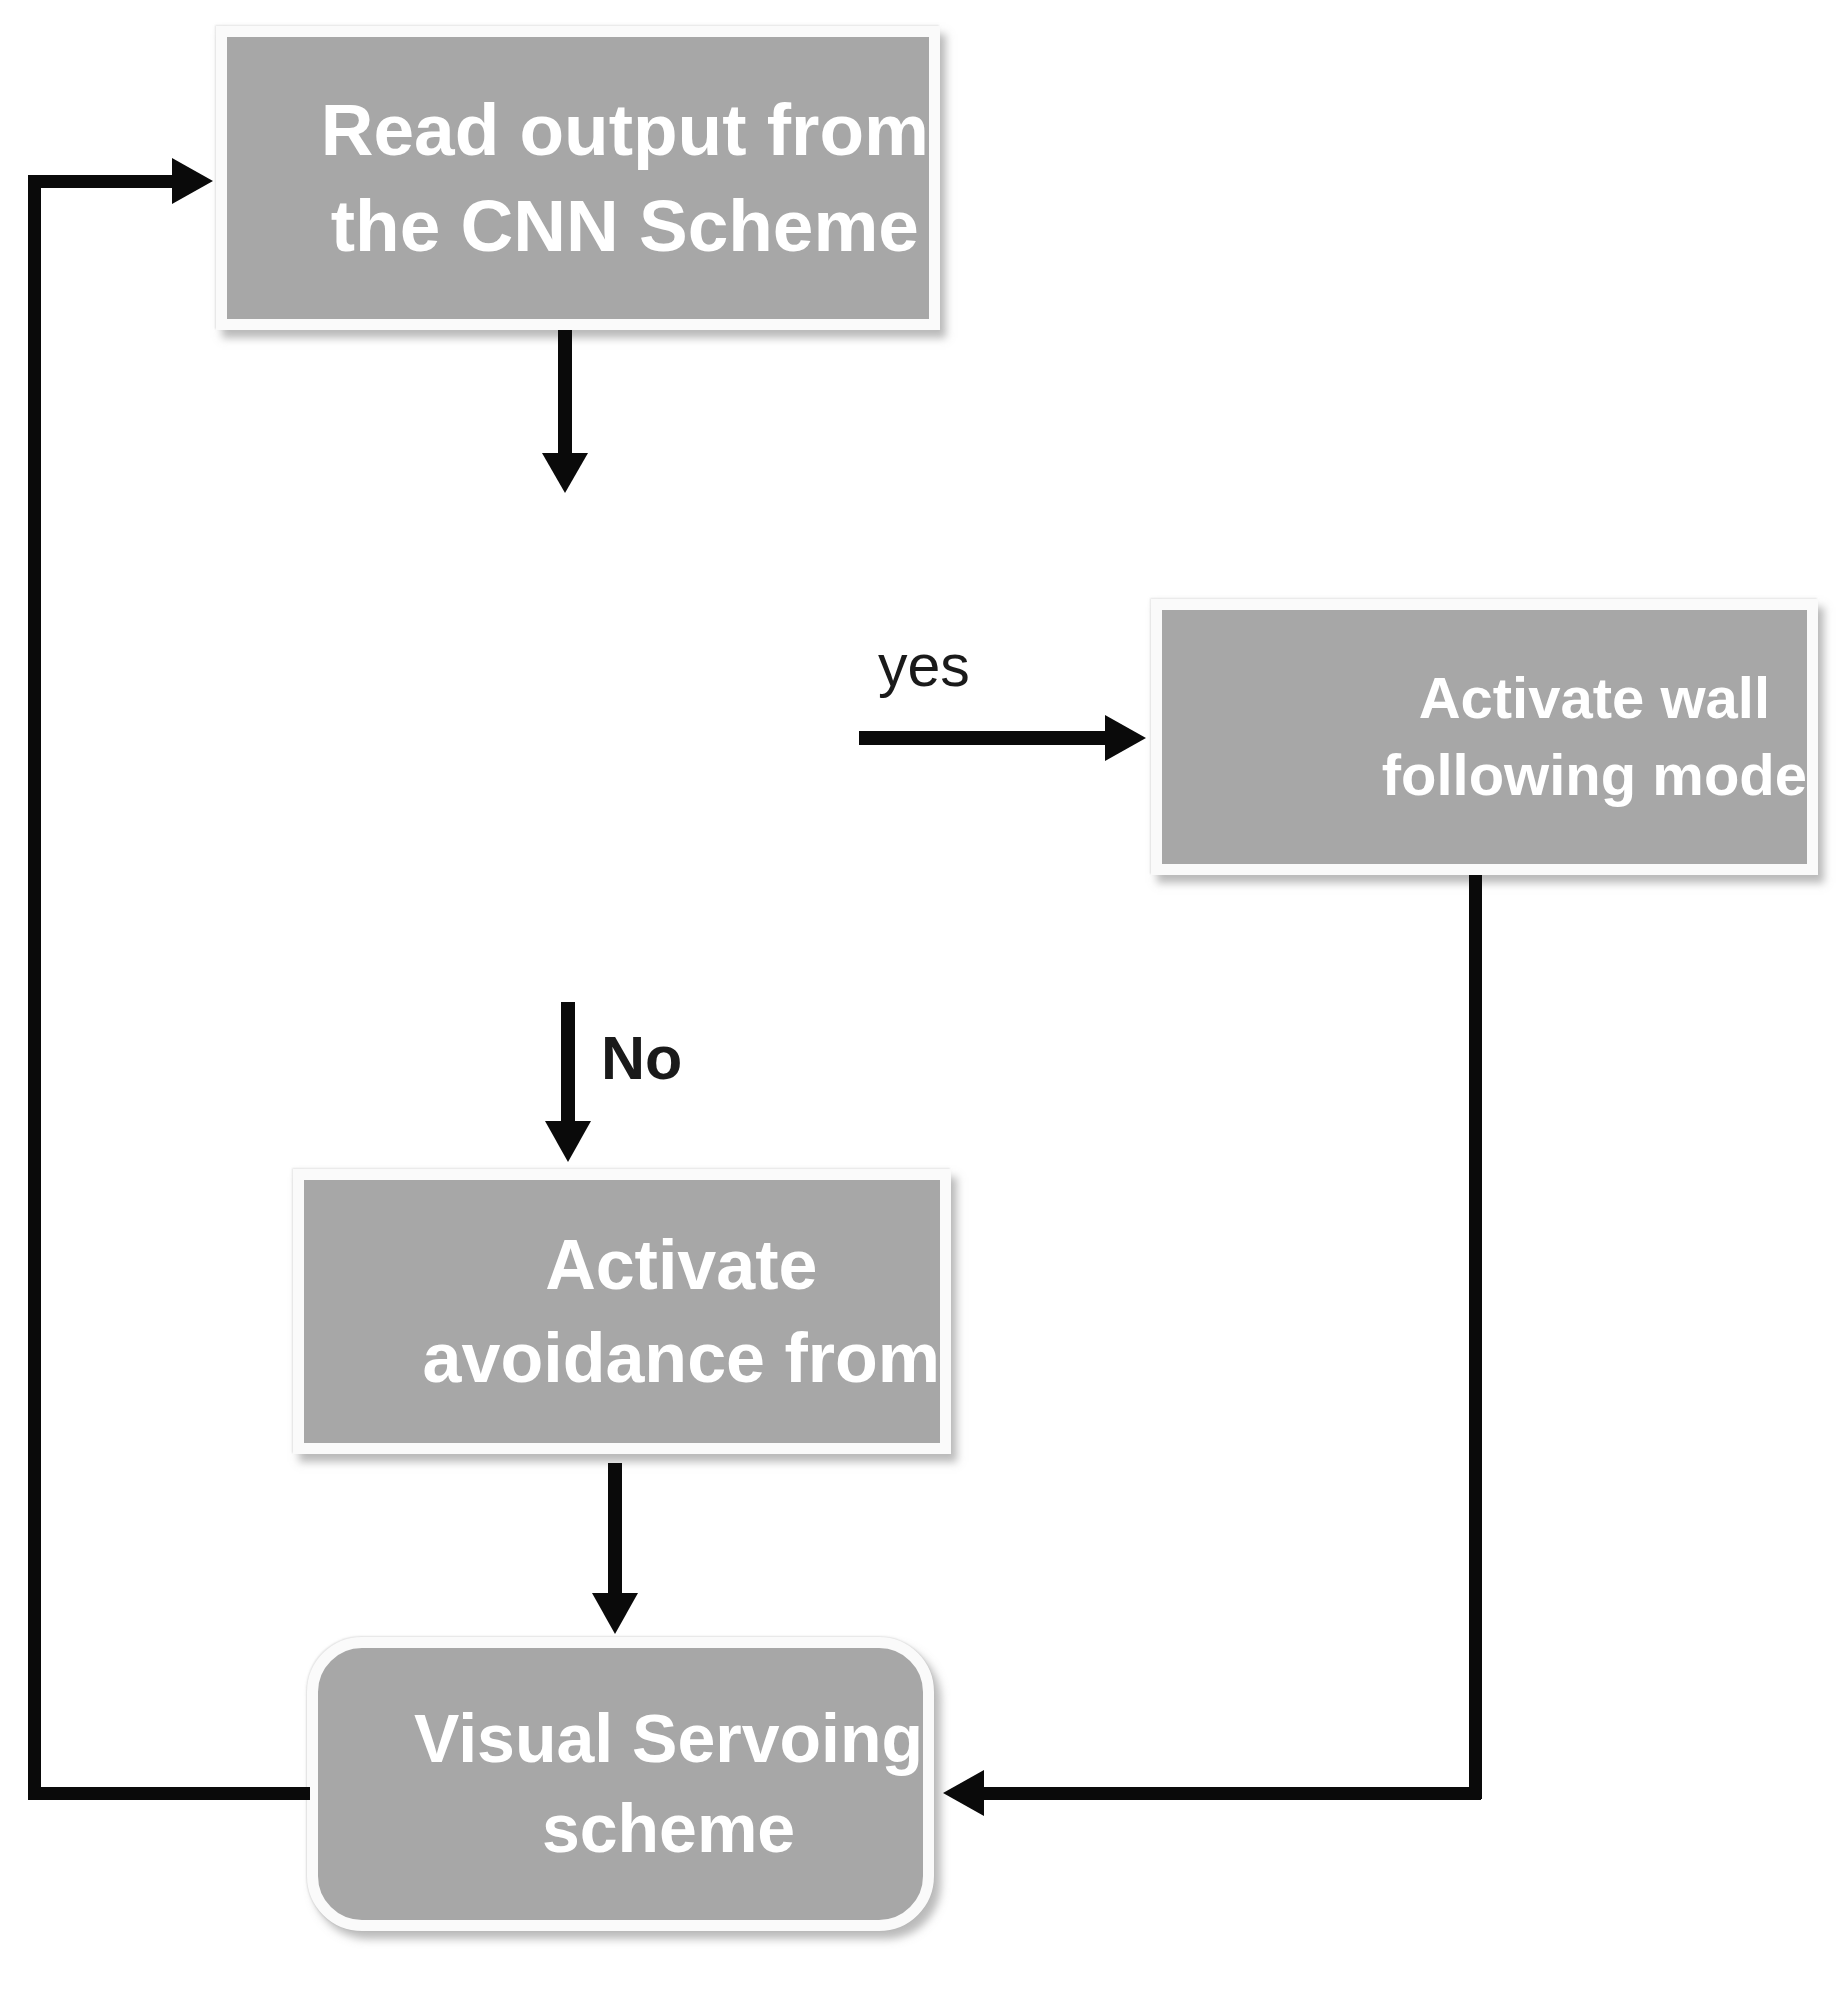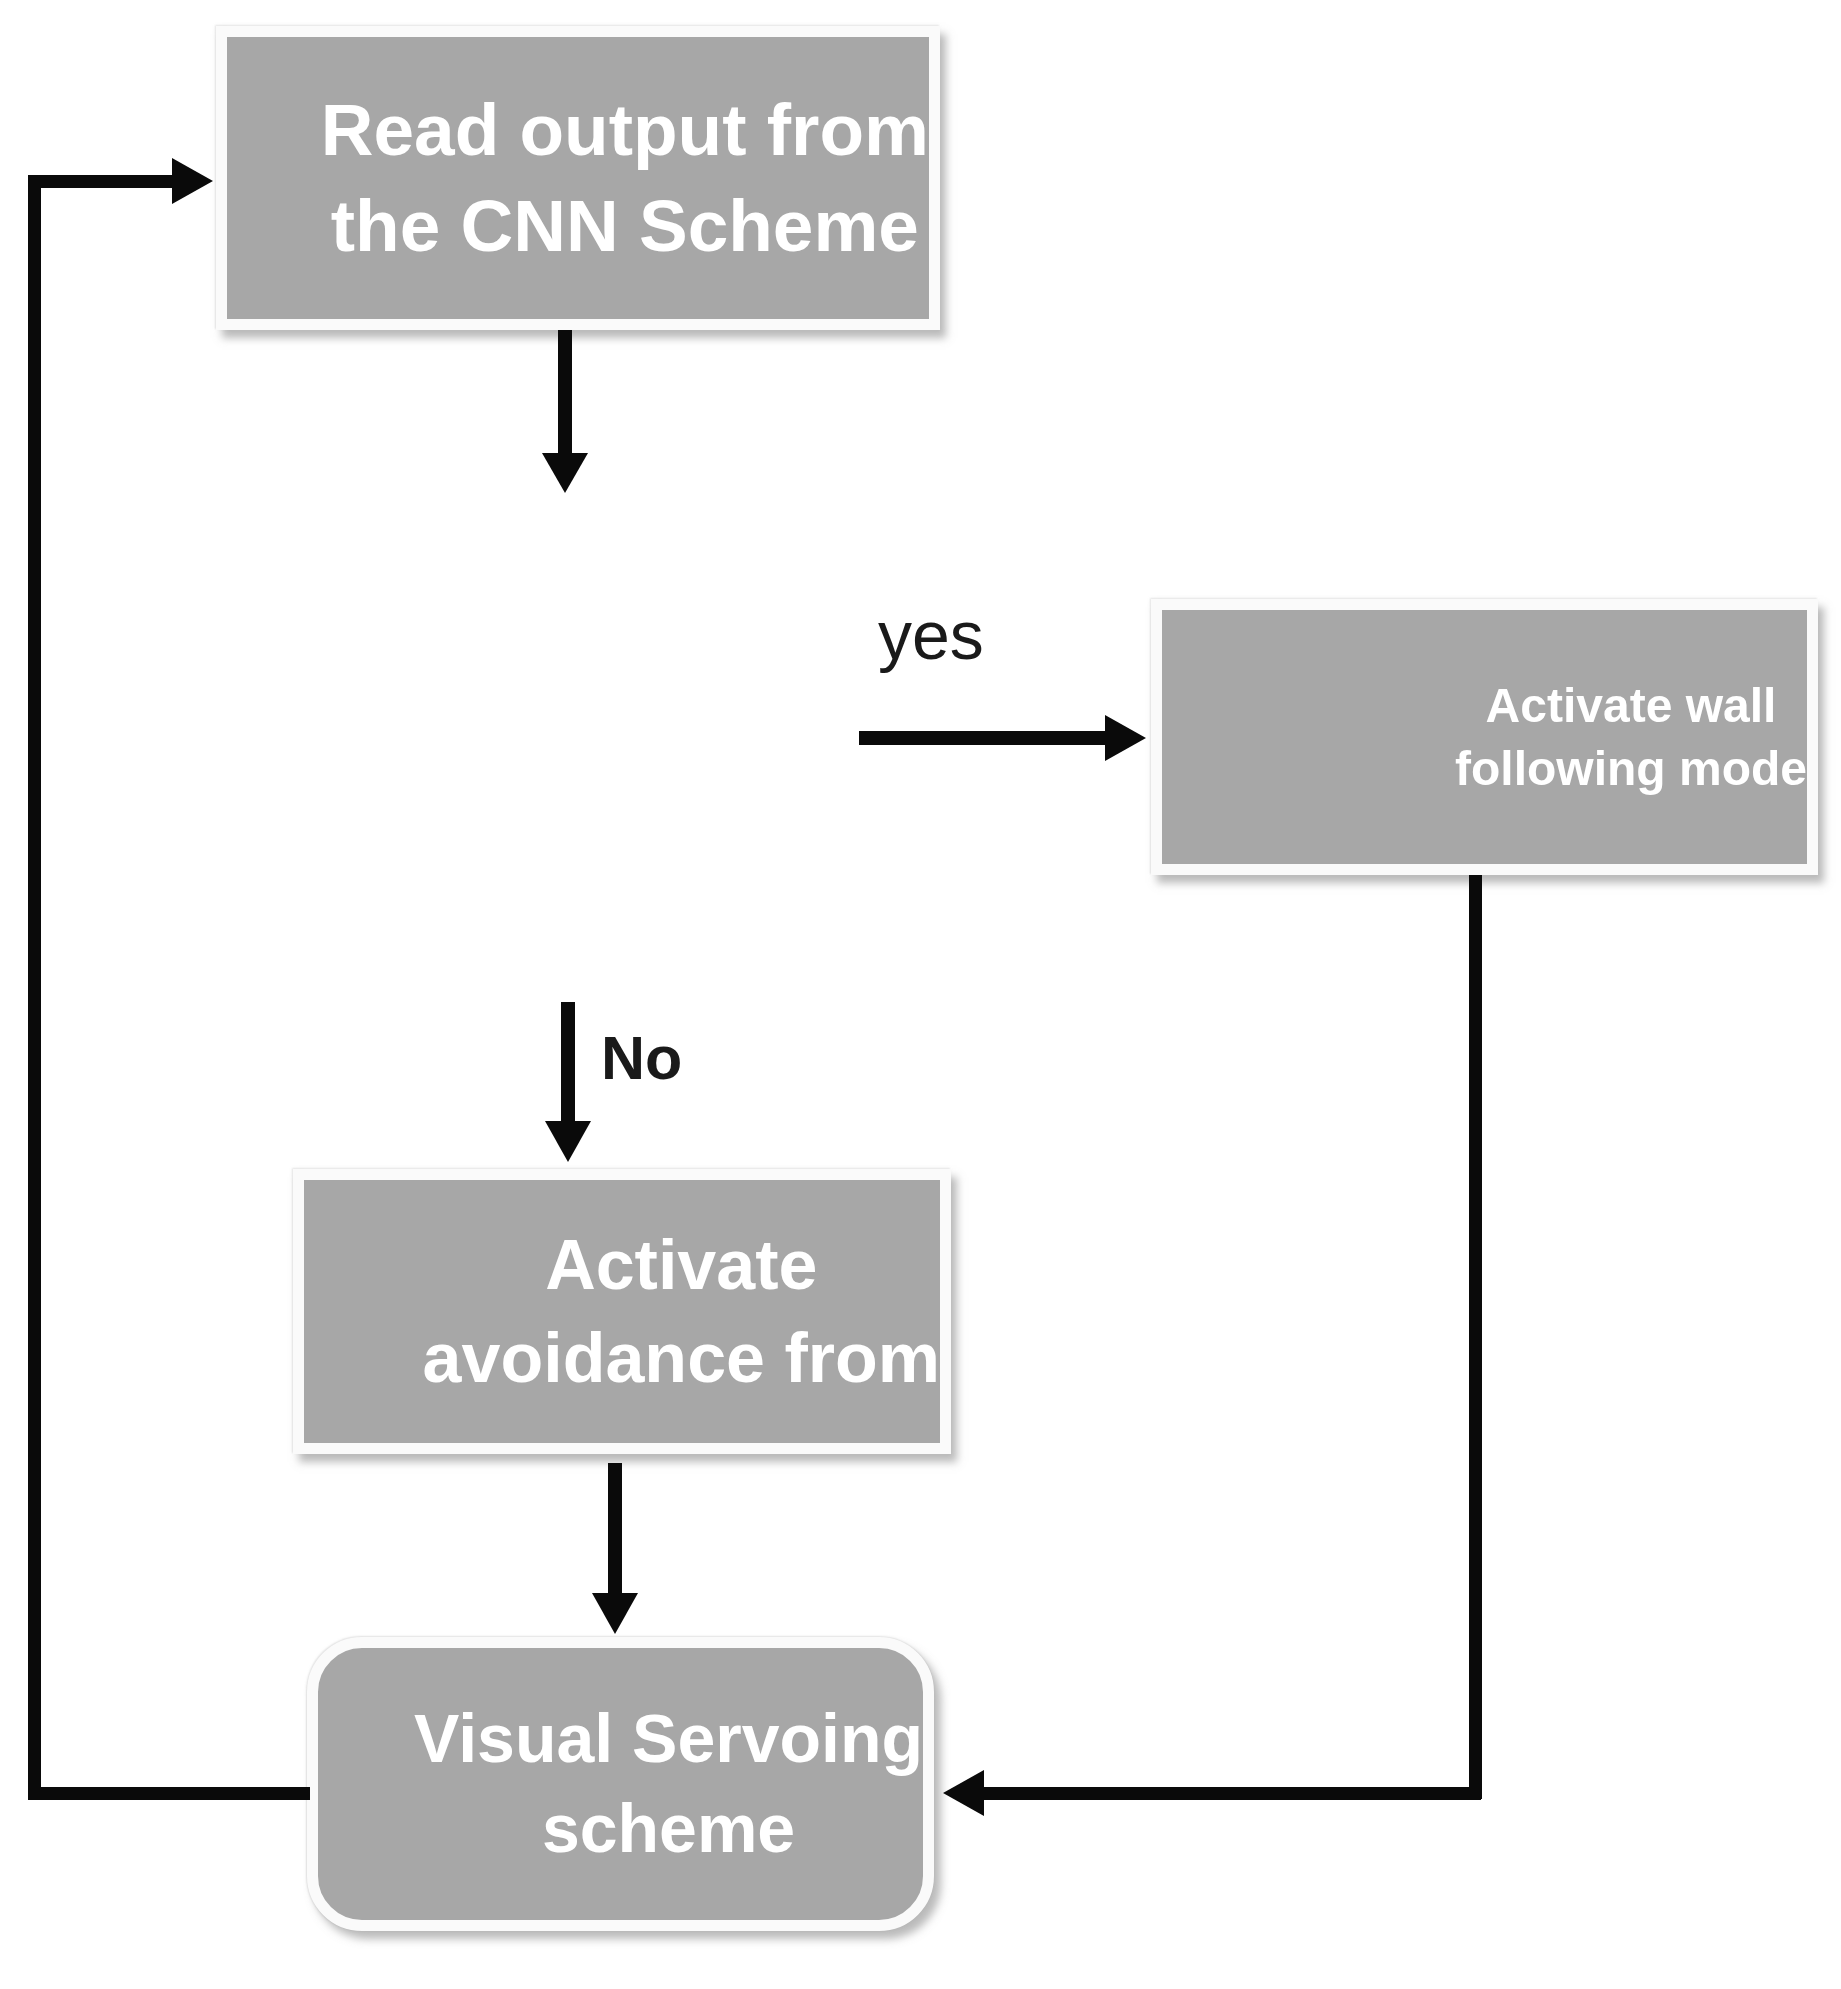--- a/index.html
+++ b/index.html
@@ -108,7 +108,7 @@
     color:#1a1a1a;
     font-weight:400;
   }
-  #lbl-yes { left:878px; top:596px; font-size:68px; }
+  #lbl-yes { left:878px; top:632px; font-size:59px; }
   #lbl-no  { left:601px; top:1023px; font-size:61px;font-weight:bold; }
 </style>
 </head>

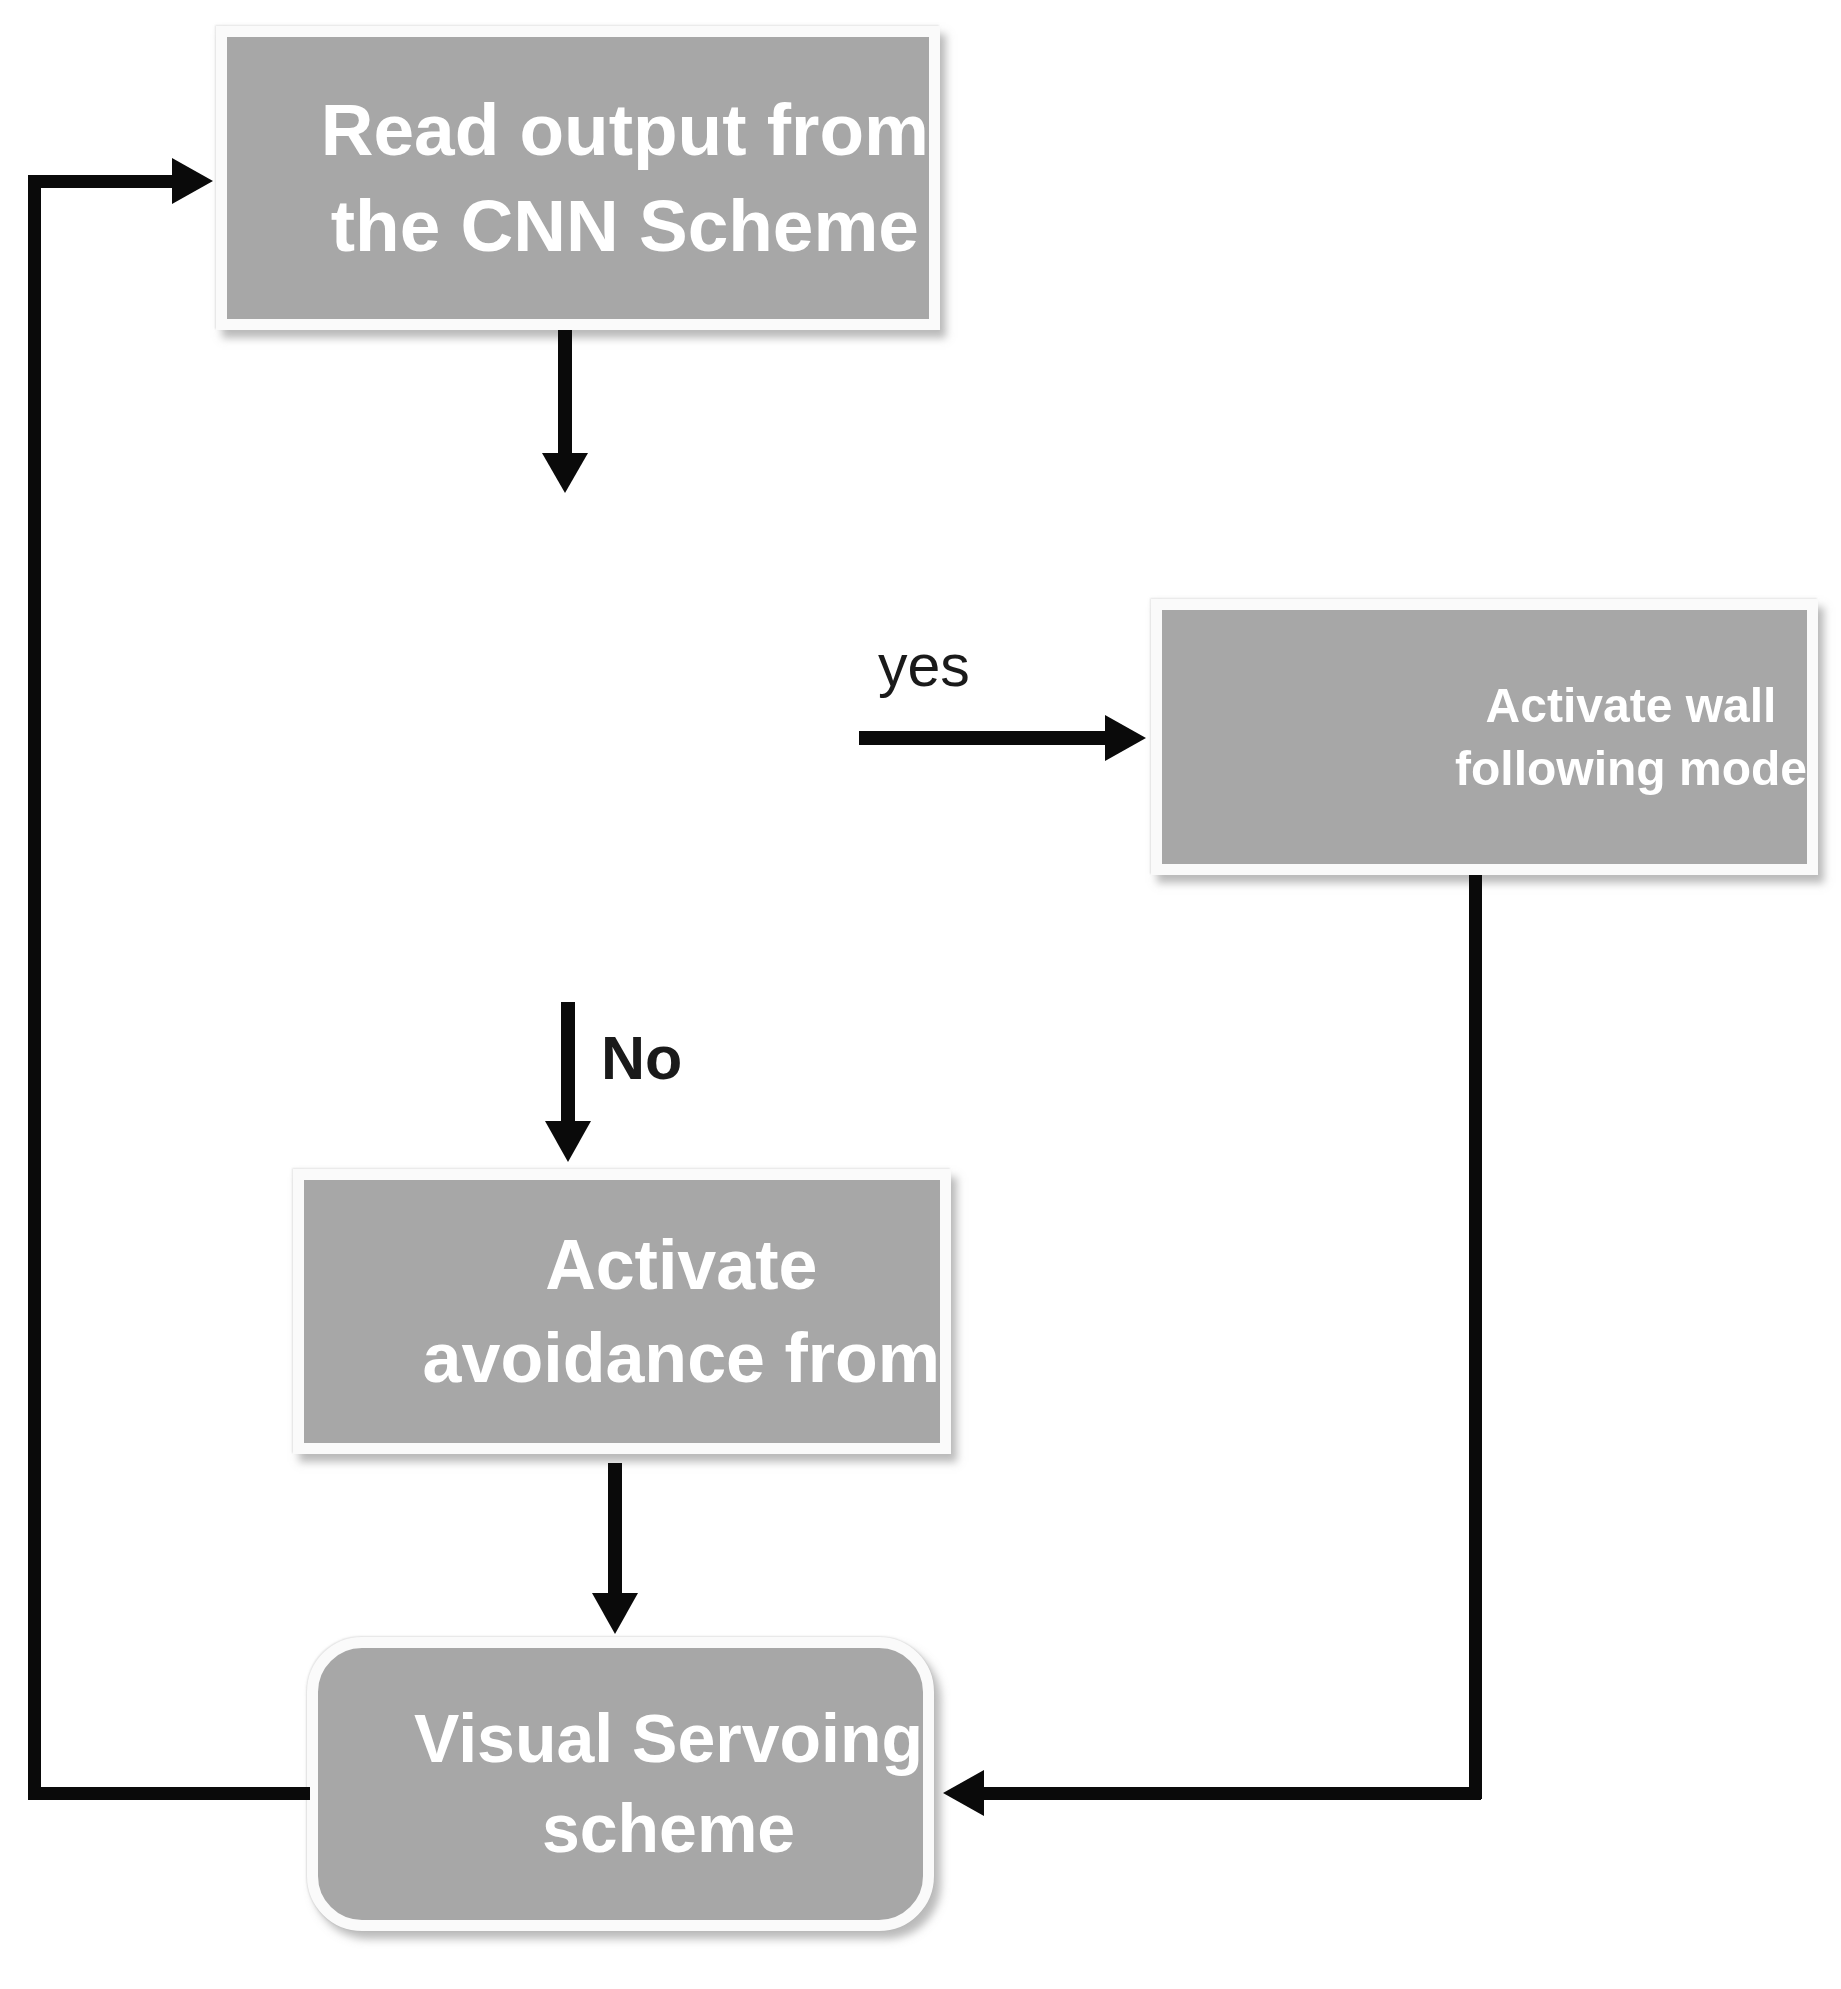--- a/index.html
+++ b/index.html
@@ -32,7 +32,7 @@
   #n-read .node-label { font-size:73px; }
 
   #n-wallfollow { left:1151px; top:599px; width:667px; height:276px; }
-  #n-wallfollow .node-label { font-size:48px;margin-left:22px; }
+  #n-wallfollow .node-label { font-size:58px;margin-left:22px; }
 
   #n-avoid { left:293px; top:1169px; width:658px; height:285px; }
   #n-avoid .node-label { font-size:70px; }

